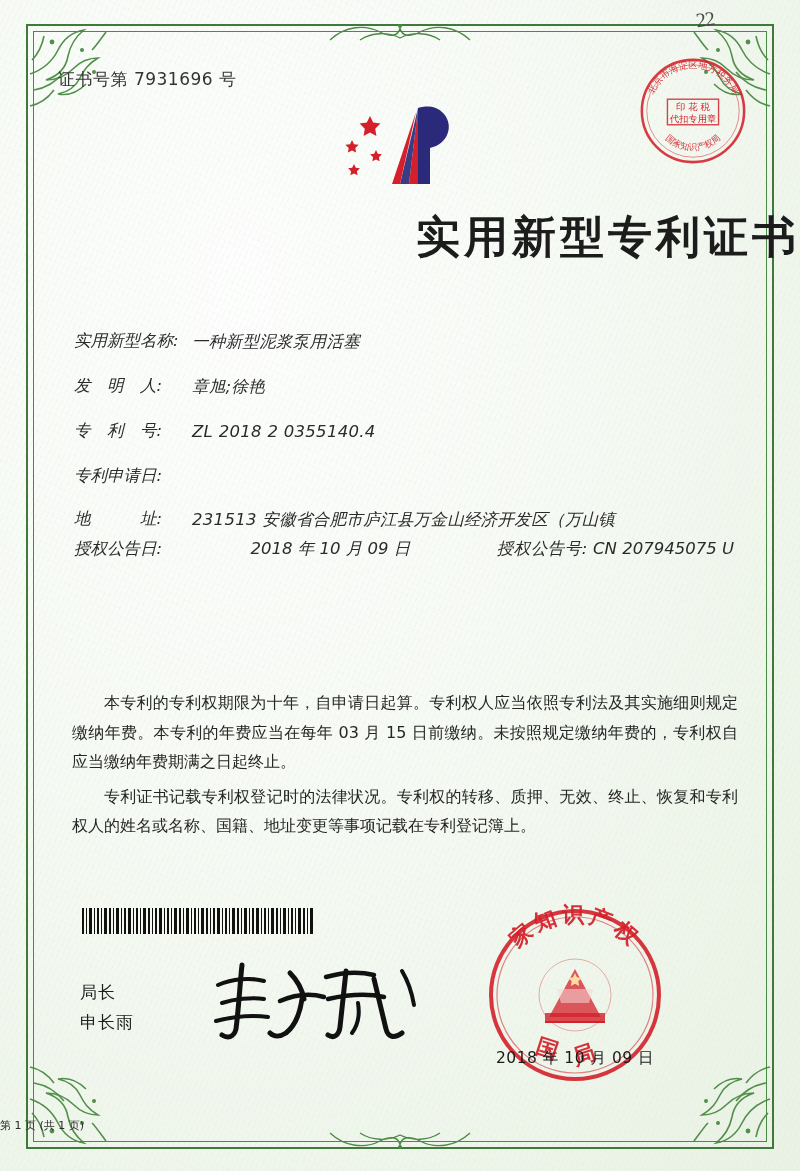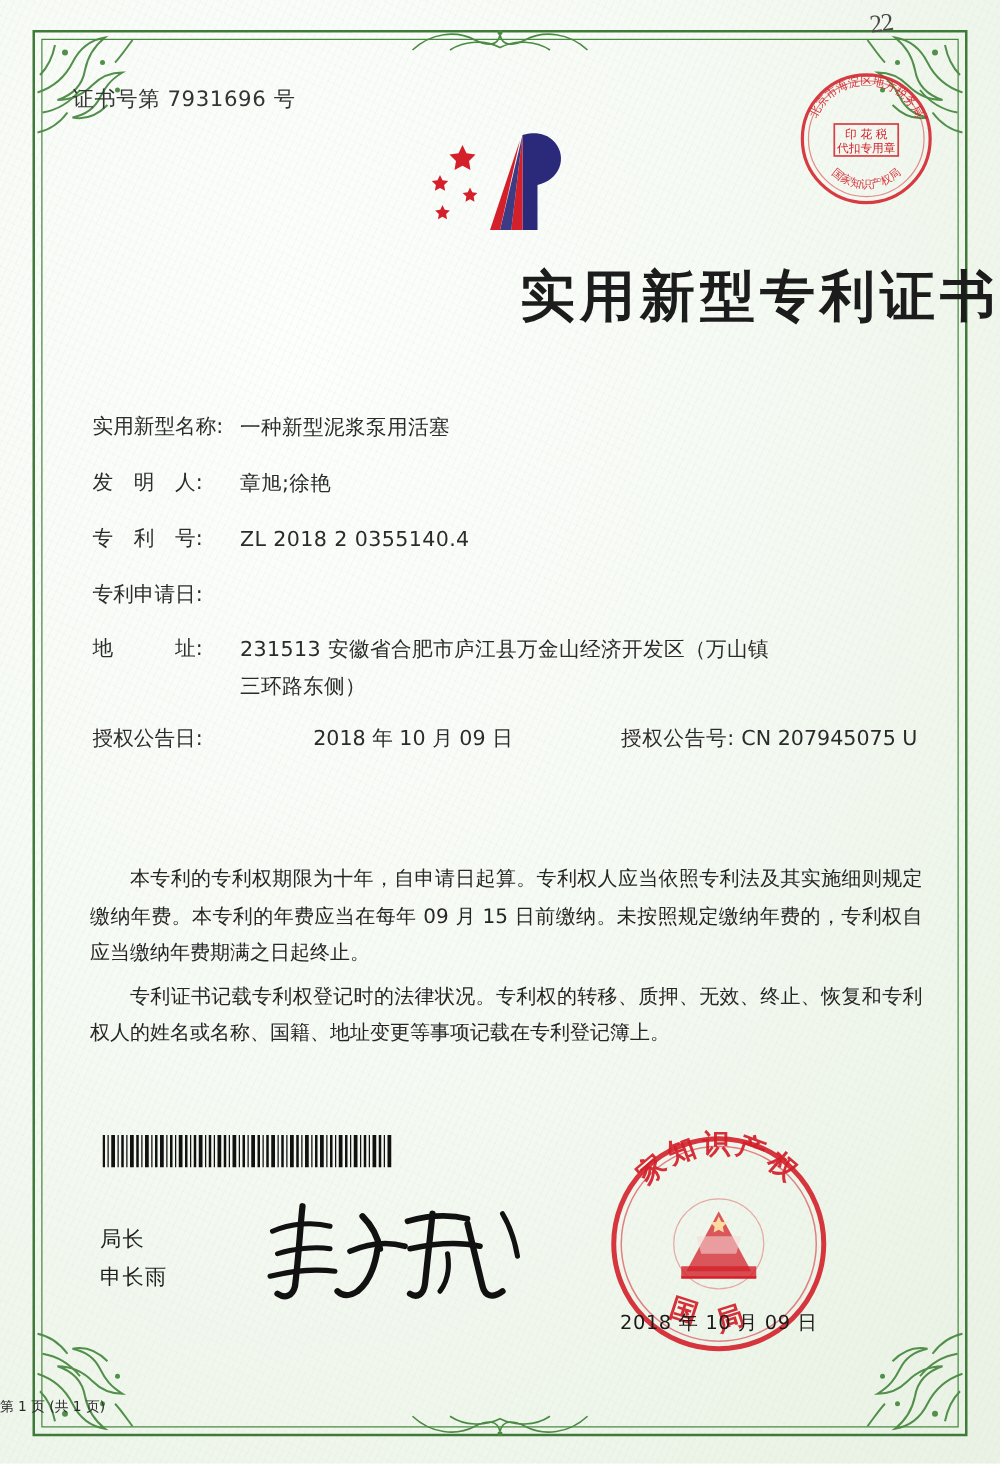--- a/index.html
+++ b/index.html
@@ -124,6 +124,7 @@
     font-size: 16.5px;
     color: #2b2b2b;
     font-family: "DejaVu Sans", "Liberation Sans", sans-serif;
+    font-style: italic;
   }
   .field-row {
     display: flex;

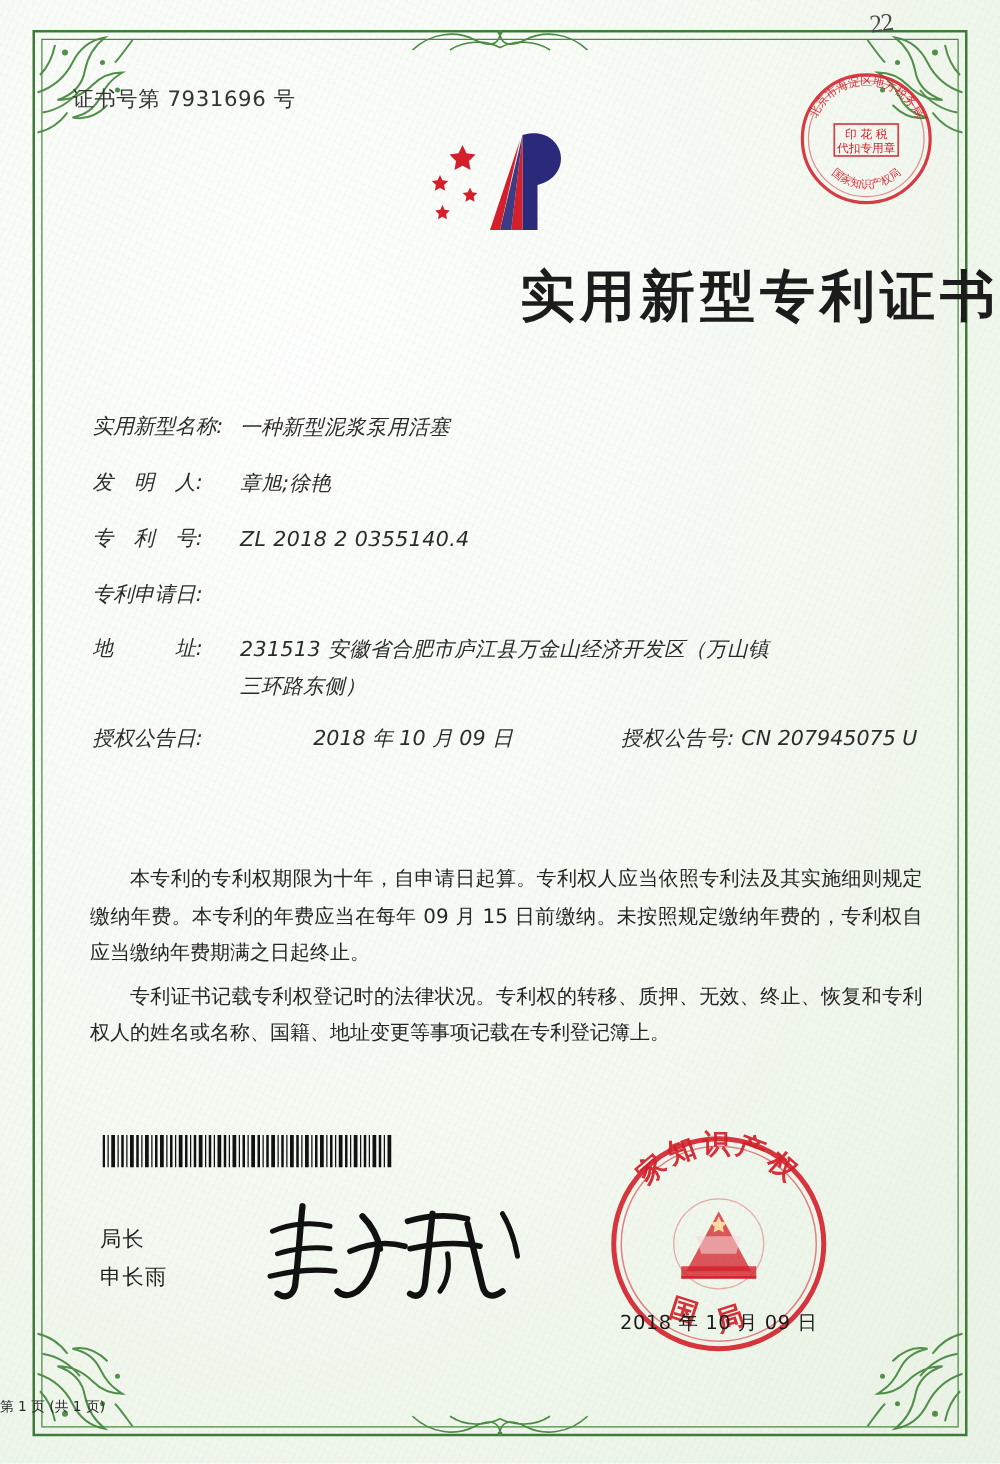--- a/index.html
+++ b/index.html
@@ -358,7 +358,6 @@
       <div class="field-label">地　　　址:</div>
       <div class="field-value">231513 安徽省合肥市庐江县万金山经济开发区（万山镇</div>
     </div>
-    <div class="field-cont">三环路东侧）</div>
 
     <div class="field-row dual">
       <div class="field-label">授权公告日:</div>

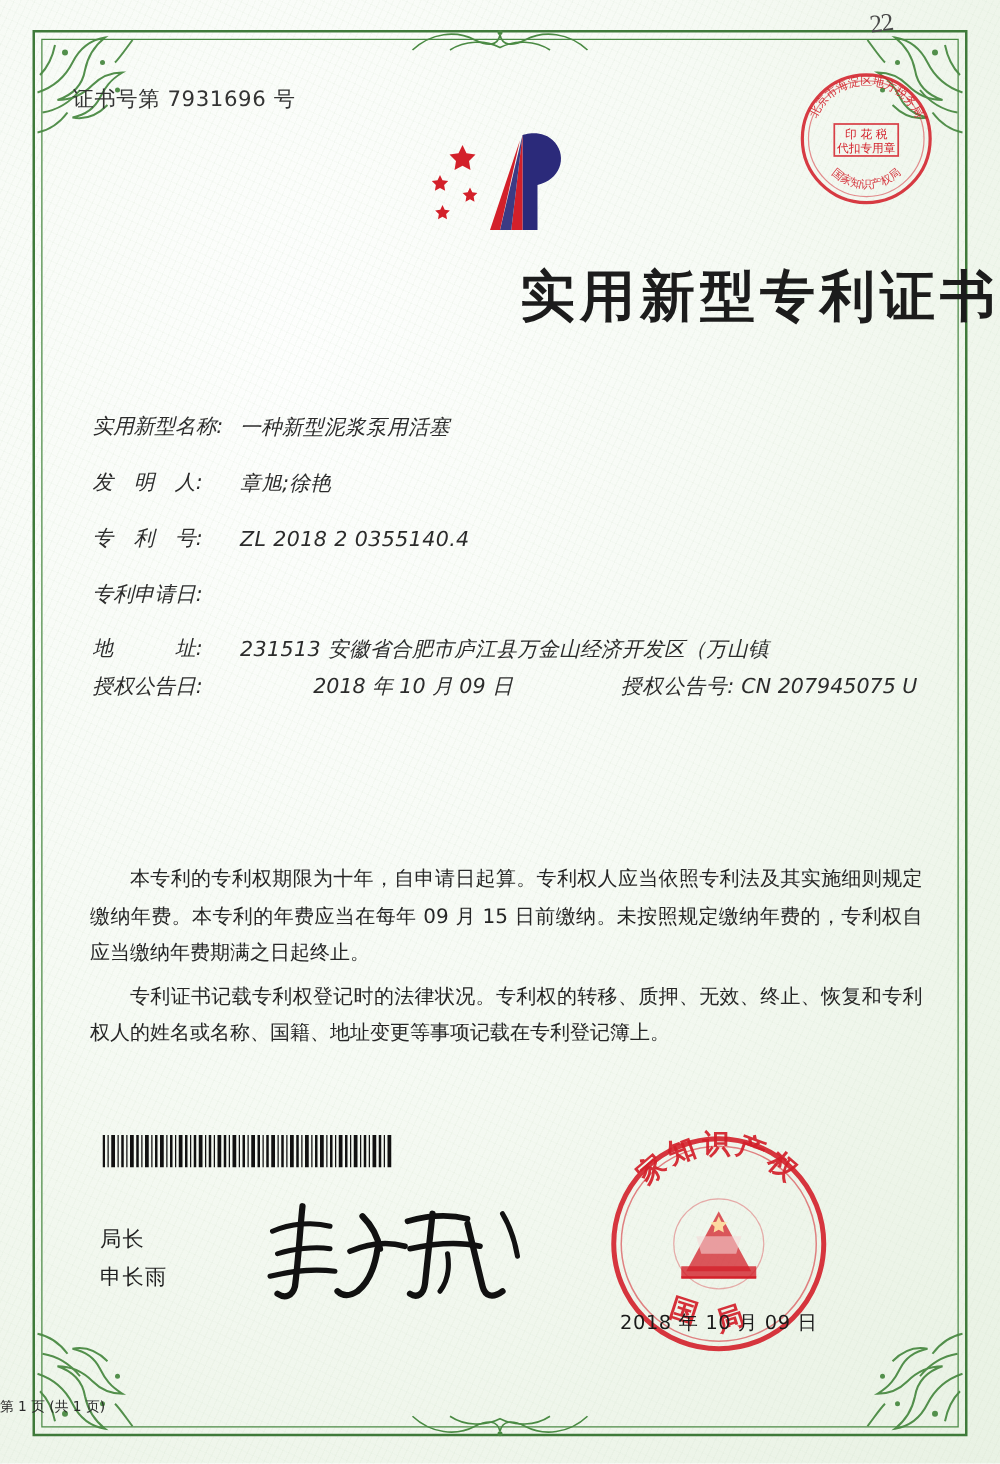--- a/index.html
+++ b/index.html
@@ -370,7 +370,7 @@
   </div>
 
   <div class="body-text">
-    <p>本专利的专利权期限为十年，自申请日起算。专利权人应当依照专利法及其实施细则规定缴纳年费。本专利的年费应当在每年 09 月 15 日前缴纳。未按照规定缴纳年费的，专利权自应当缴纳年费期满之日起终止。</p>
+    <p>本专利的专利权期限为十年，自申请日起算。专利权人应当依照专利法及其实施细则规定缴纳年费。本专利的年费应当在每年 03 月 15 日前缴纳。未按照规定缴纳年费的，专利权自应当缴纳年费期满之日起终止。</p>
     <p>专利证书记载专利权登记时的法律状况。专利权的转移、质押、无效、终止、恢复和专利权人的姓名或名称、国籍、地址变更等事项记载在专利登记簿上。</p>
   </div>
 

